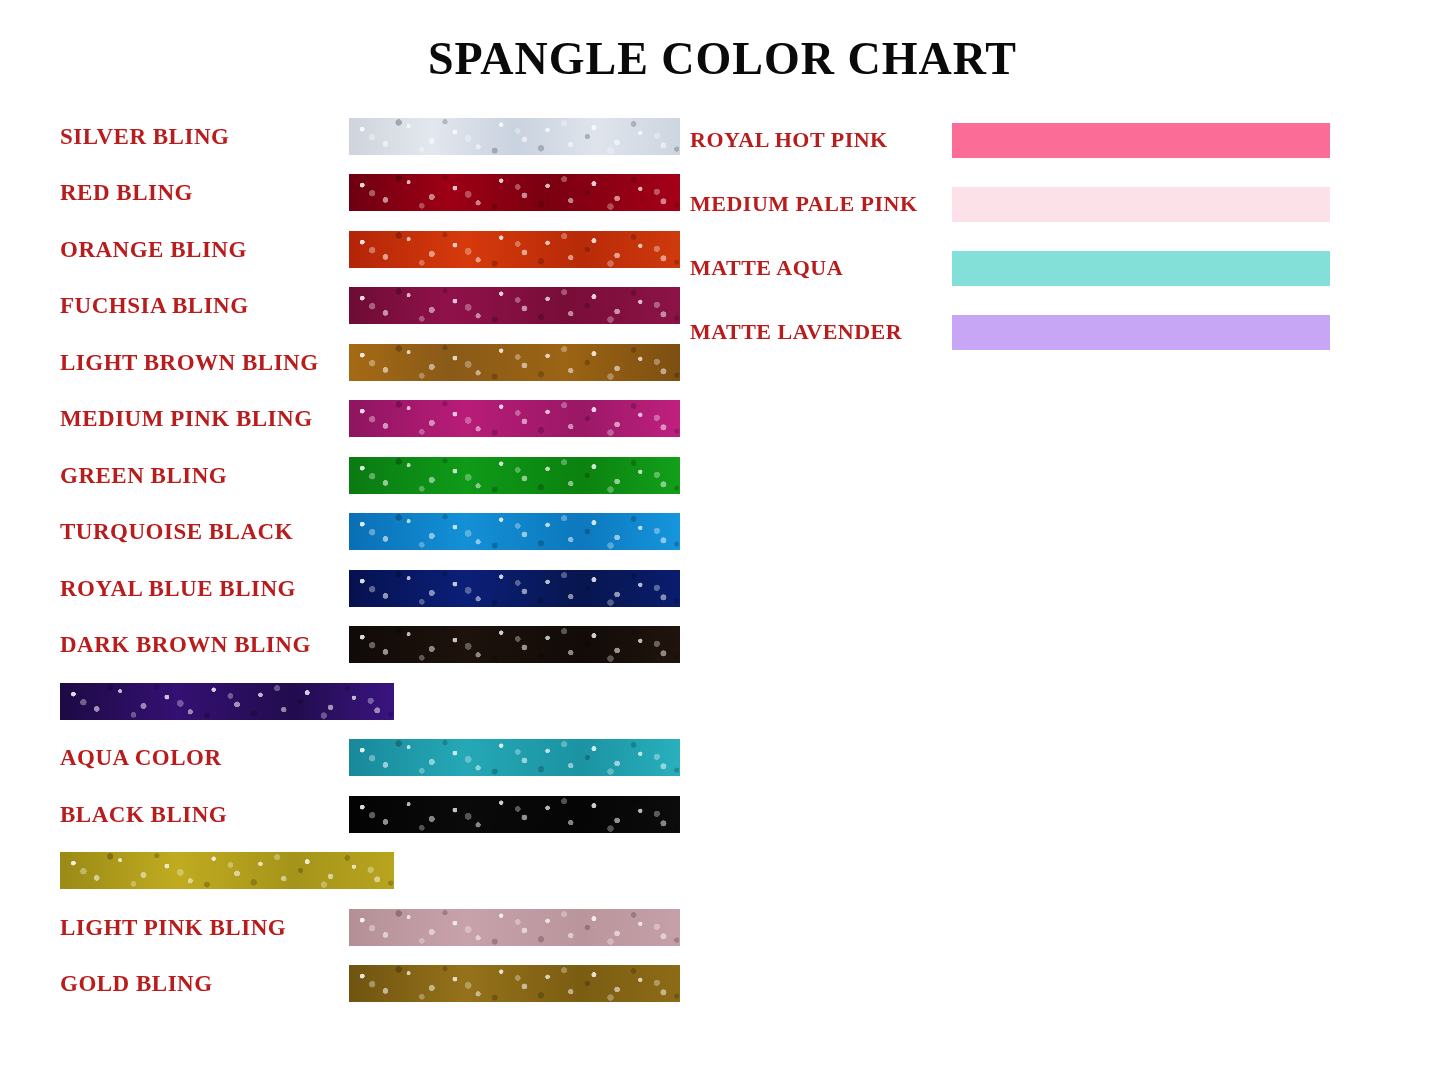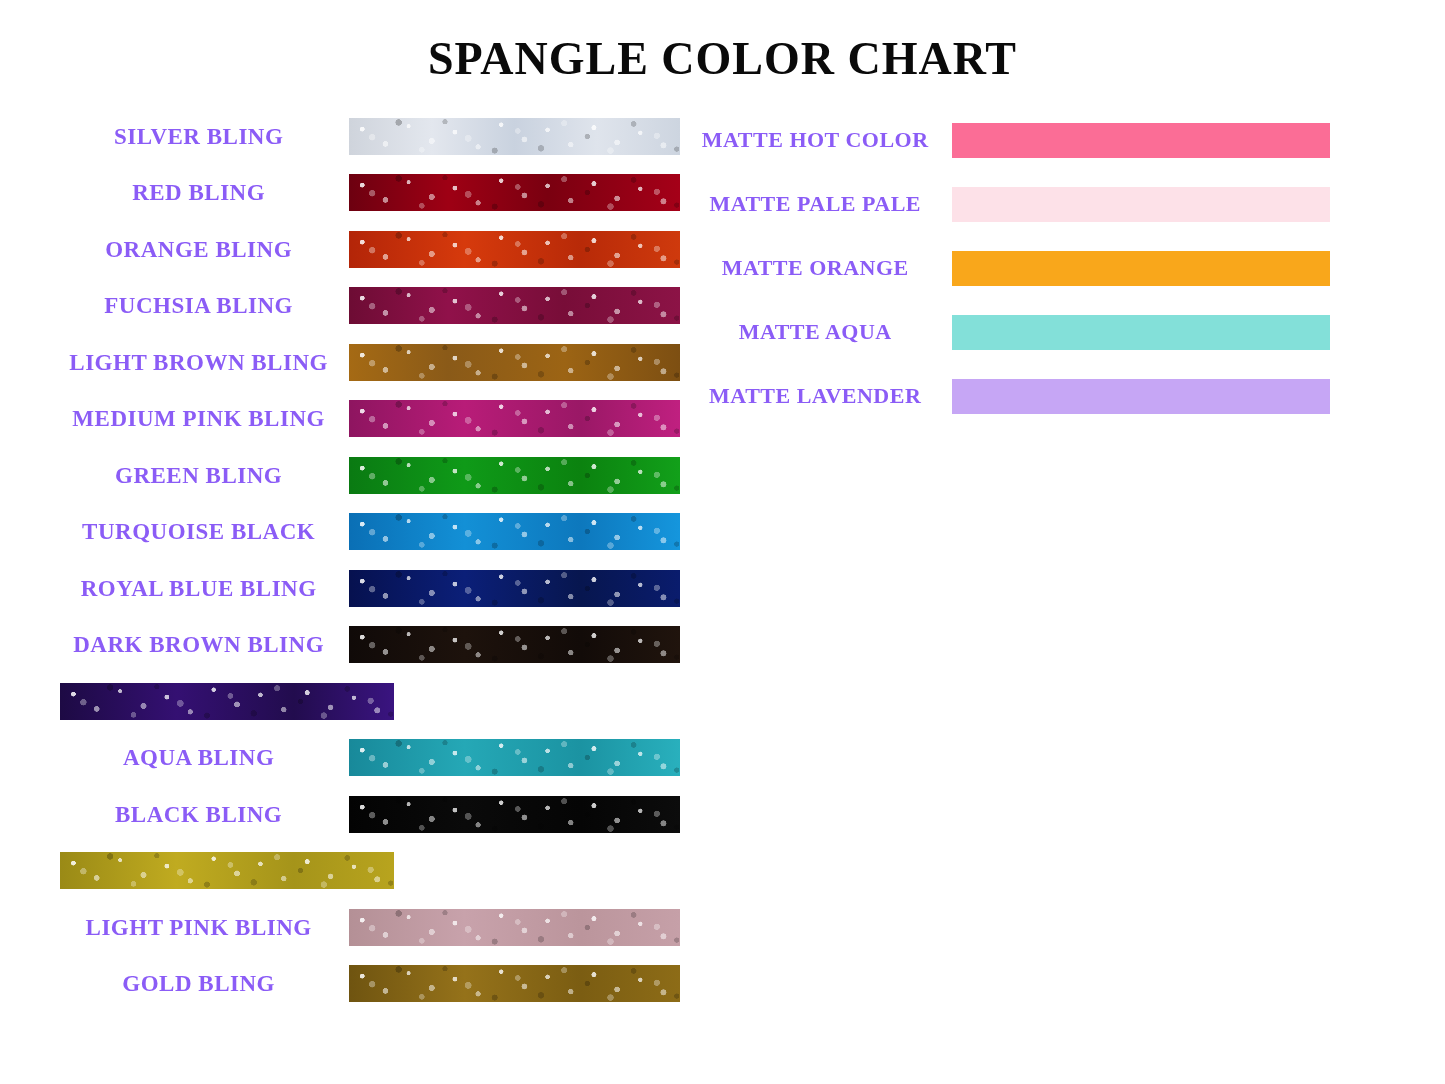--- a/index.html
+++ b/index.html
@@ -53,12 +53,12 @@
     margin-bottom: 0px;
   }
   .swatch-label {
-    text-align: center;
+    text-align: left;
     font-weight: bold;
     font-size: 23px;
     font-variant: small-caps;
     letter-spacing: 0.5px;
-    color: #8b5cf6;
+    color: #b91c1c;
     white-space: nowrap;
     padding-right: 12px;
     line-height: 1.1;

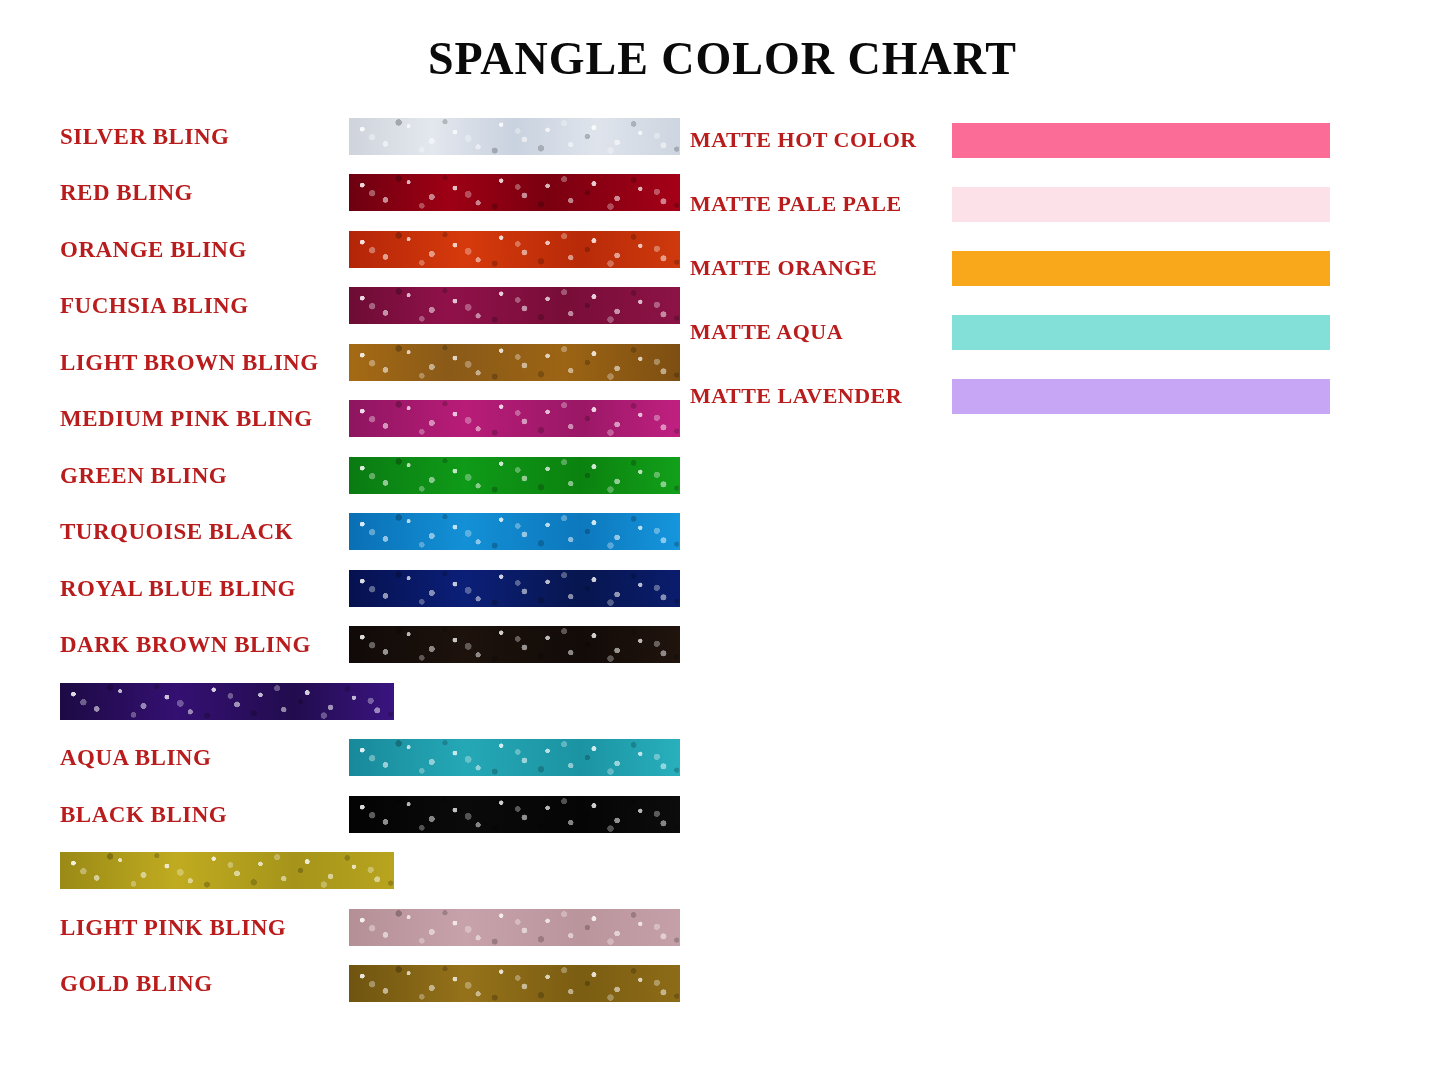--- a/index.html
+++ b/index.html
@@ -222,7 +222,7 @@
     </div>
   <div class="column" id="right-column">
       <div class="swatch-row">
-        <div class="swatch-label">MATTE HOT COLOR</div>
+        <div class="swatch-label">ROYAL HOT PINK</div>
         <div class="swatch-bar matte" style="background: rgb(251, 109, 150);"></div>
       </div>
       <div class="swatch-row">

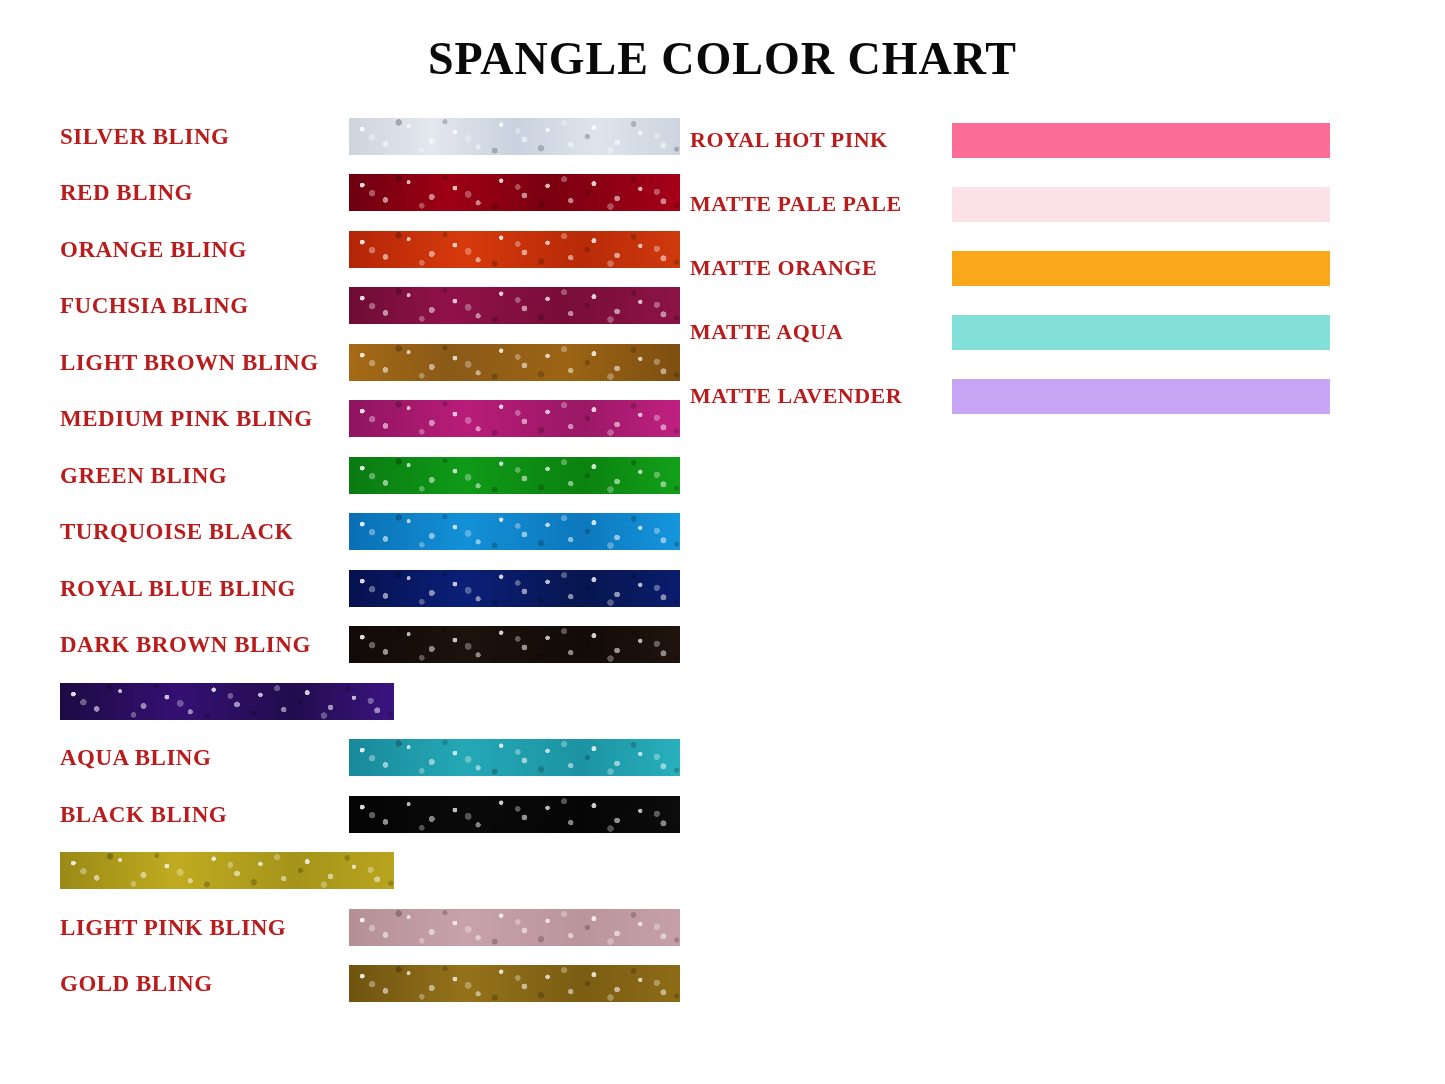--- a/index.html
+++ b/index.html
@@ -226,7 +226,7 @@
         <div class="swatch-bar matte" style="background: rgb(251, 109, 150);"></div>
       </div>
       <div class="swatch-row">
-        <div class="swatch-label">MATTE PALE PALE</div>
+        <div class="swatch-label">MEDIUM PALE PINK</div>
         <div class="swatch-bar matte" style="background: rgb(253, 225, 232);"></div>
       </div>
       <div class="swatch-row">

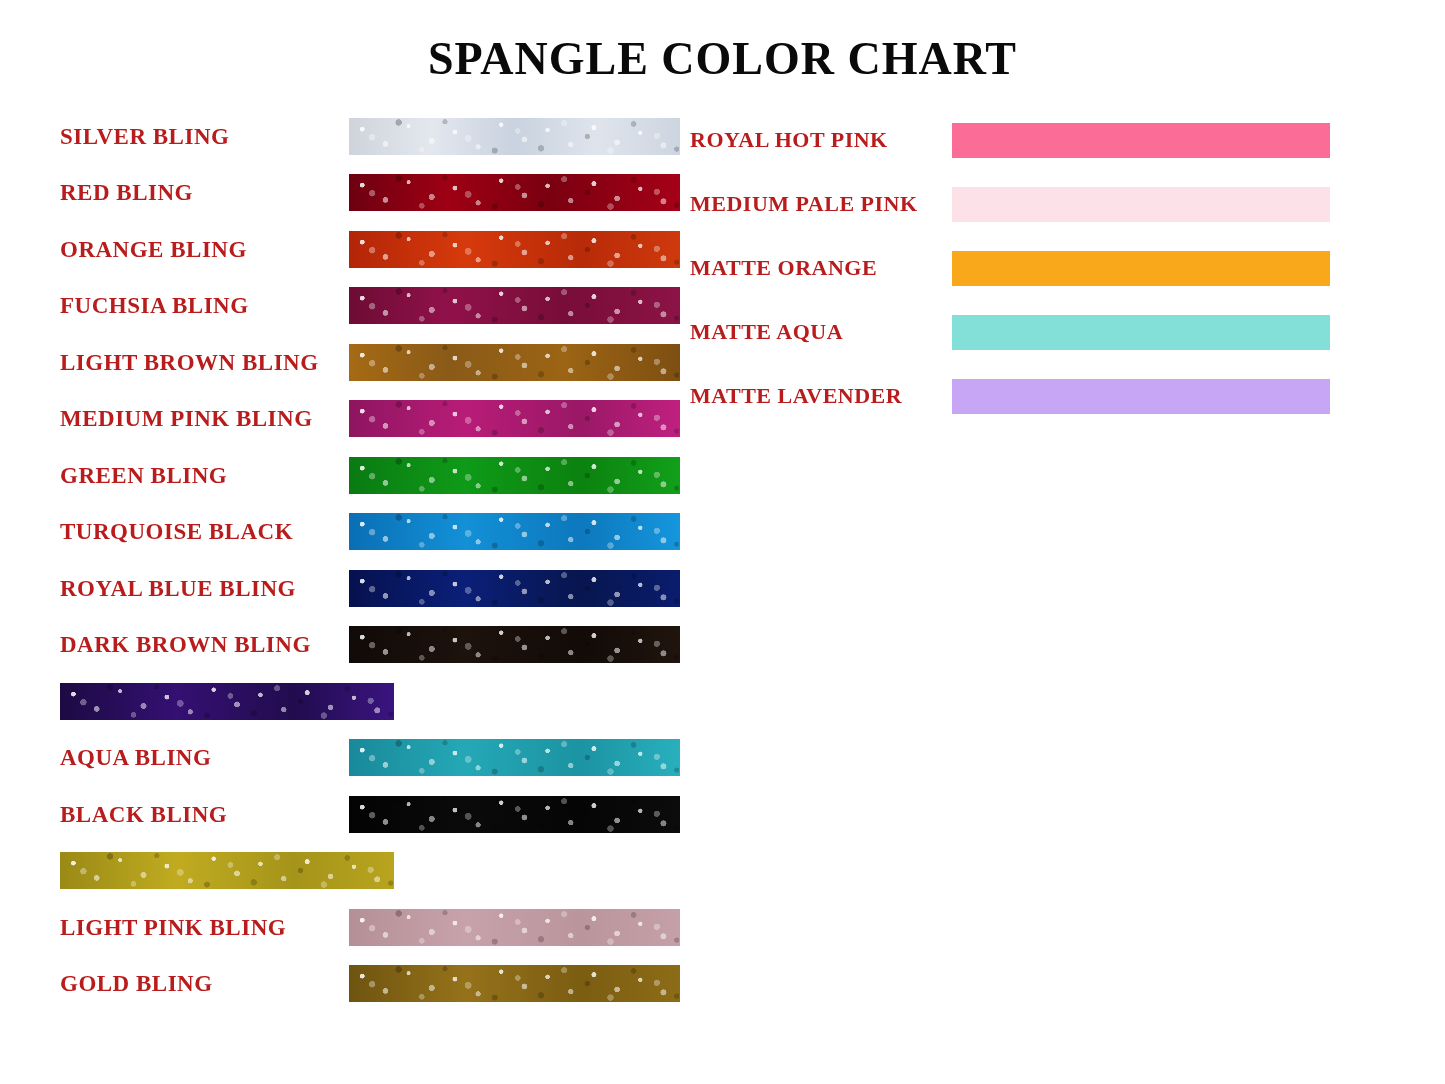--- a/index.html
+++ b/index.html
@@ -230,10 +230,6 @@
         <div class="swatch-bar matte" style="background: rgb(253, 225, 232);"></div>
       </div>
       <div class="swatch-row">
-        <div class="swatch-label">MATTE ORANGE</div>
-        <div class="swatch-bar matte" style="background: rgb(249, 167, 27);"></div>
-      </div>
-      <div class="swatch-row">
         <div class="swatch-label">MATTE AQUA</div>
         <div class="swatch-bar matte" style="background: rgb(131, 224, 217);"></div>
       </div>

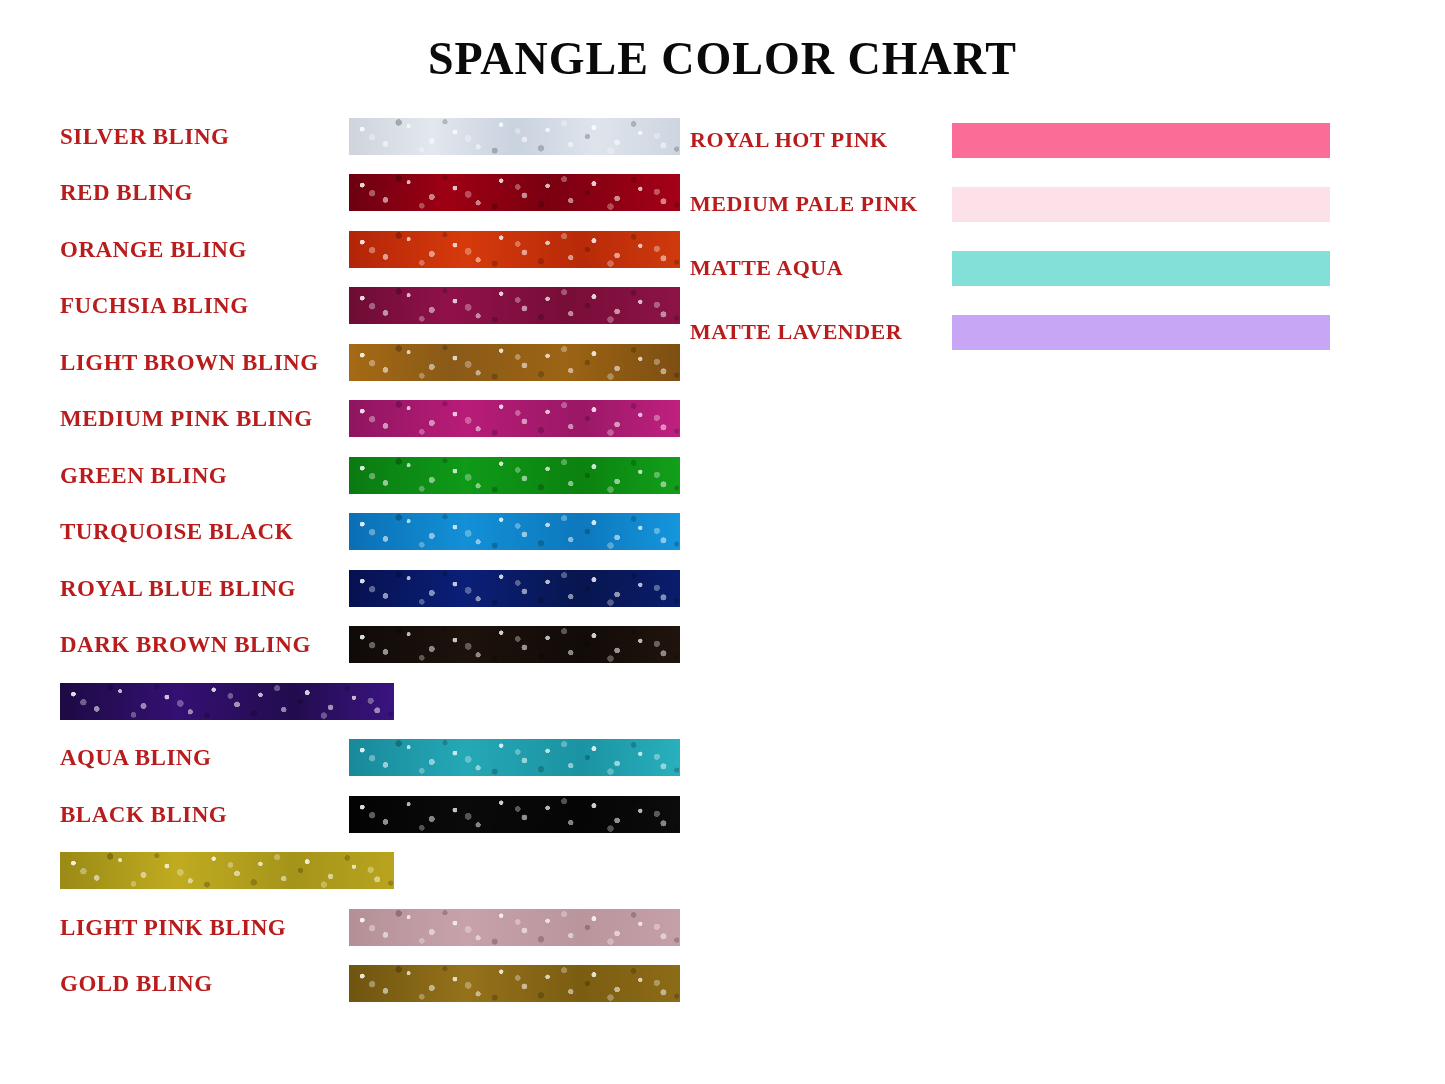--- a/index.html
+++ b/index.html
@@ -201,7 +201,7 @@
         <div class="swatch-bar glitter" style="background-image: linear-gradient(90deg, rgb(29, 10, 68) 0%, rgb(52, 16, 114) 35%, rgb(34, 12, 78) 70%, rgb(58, 20, 128) 100%); background-size: cover;"></div>
       </div>
       <div class="swatch-row">
-        <div class="swatch-label">AQUA BLING</div>
+        <div class="swatch-label">AQUA COLOR</div>
         <div class="swatch-bar glitter holo" style="background-image: linear-gradient(90deg, rgb(24, 137, 154) 0%, rgb(37, 168, 182) 35%, rgb(27, 147, 162) 70%, rgb(41, 176, 189) 100%); background-size: cover;"></div>
       </div>
       <div class="swatch-row">

